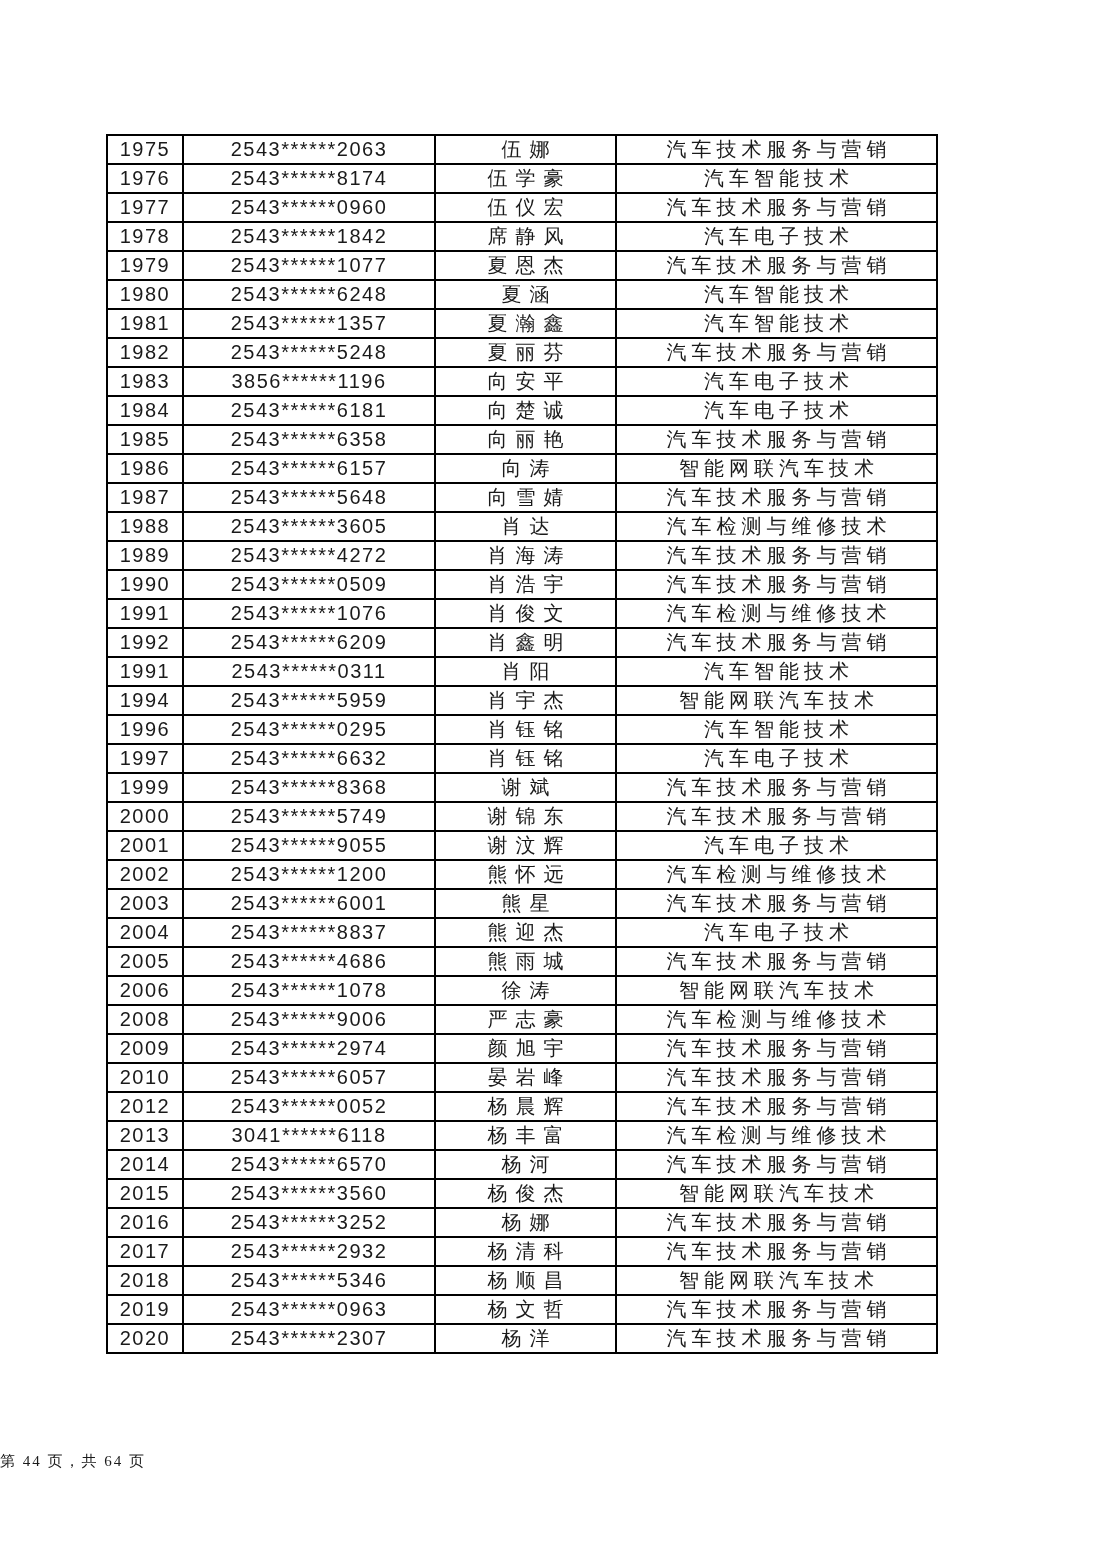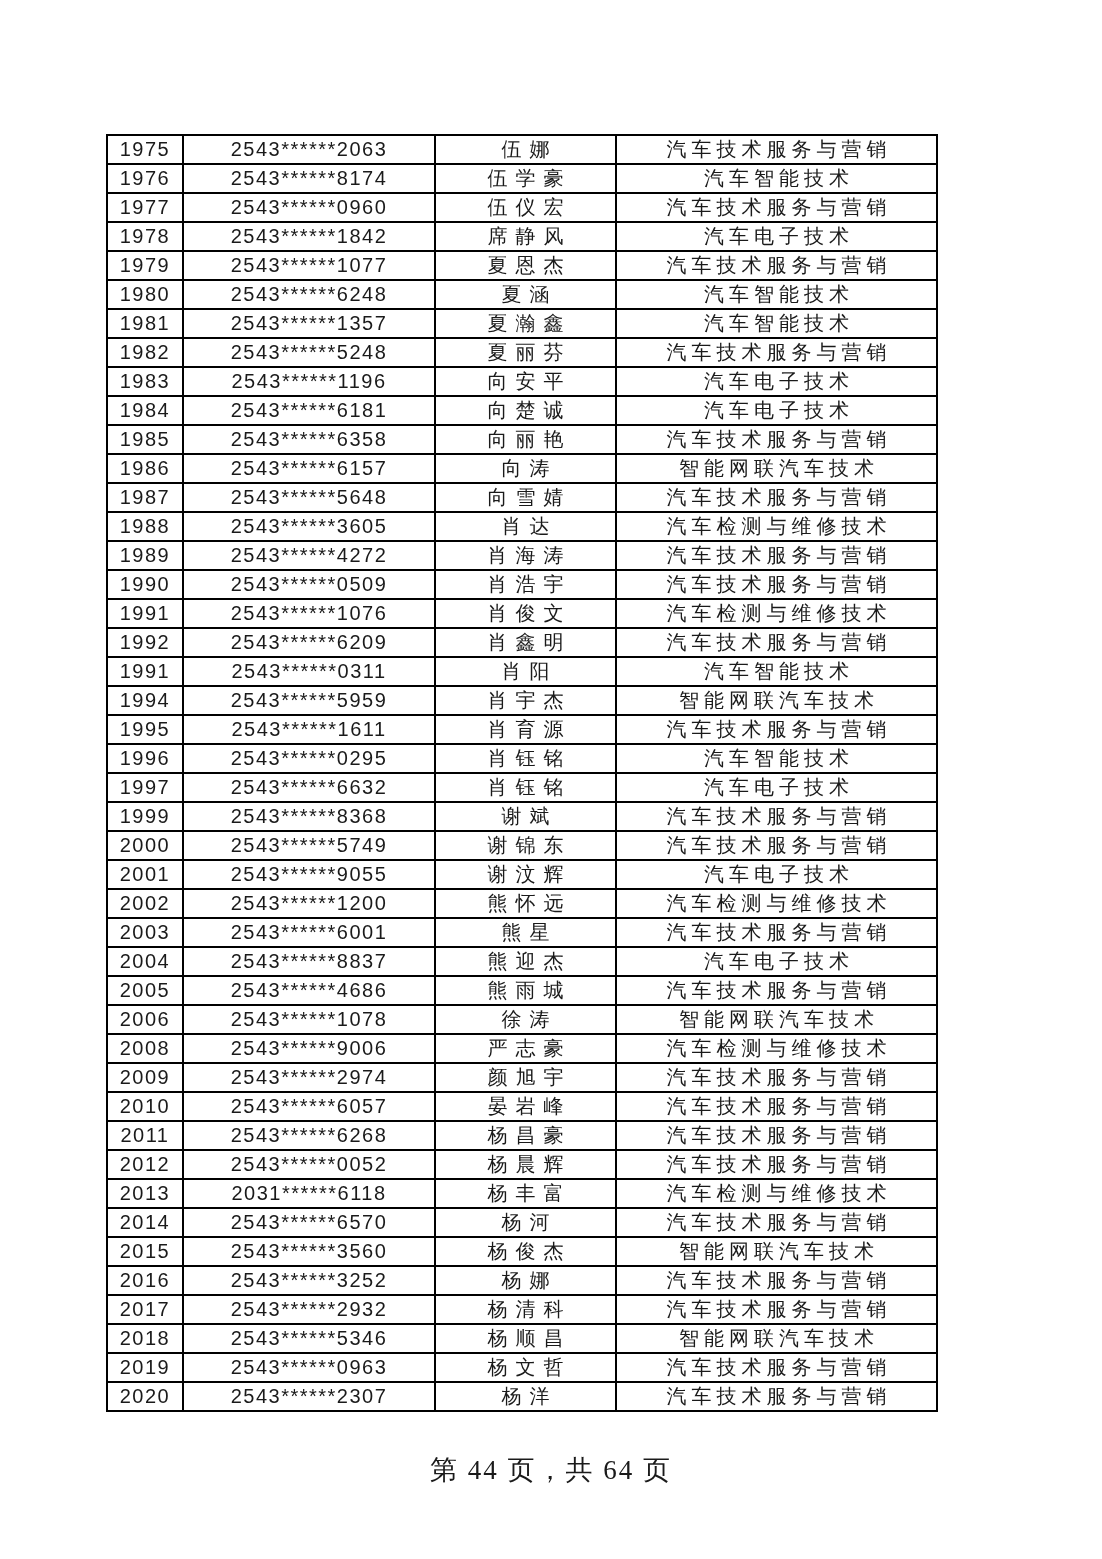--- a/index.html
+++ b/index.html
@@ -128,7 +128,7 @@
         </tr>
         <tr>
           <td class="cell-no">1983</td>
-          <td class="cell-exam-id">2543******1196</td>
+          <td class="cell-exam-id">3856******1196</td>
           <td class="cell-name">向安平</td>
           <td class="cell-major">汽车电子技术</td>
         </tr>

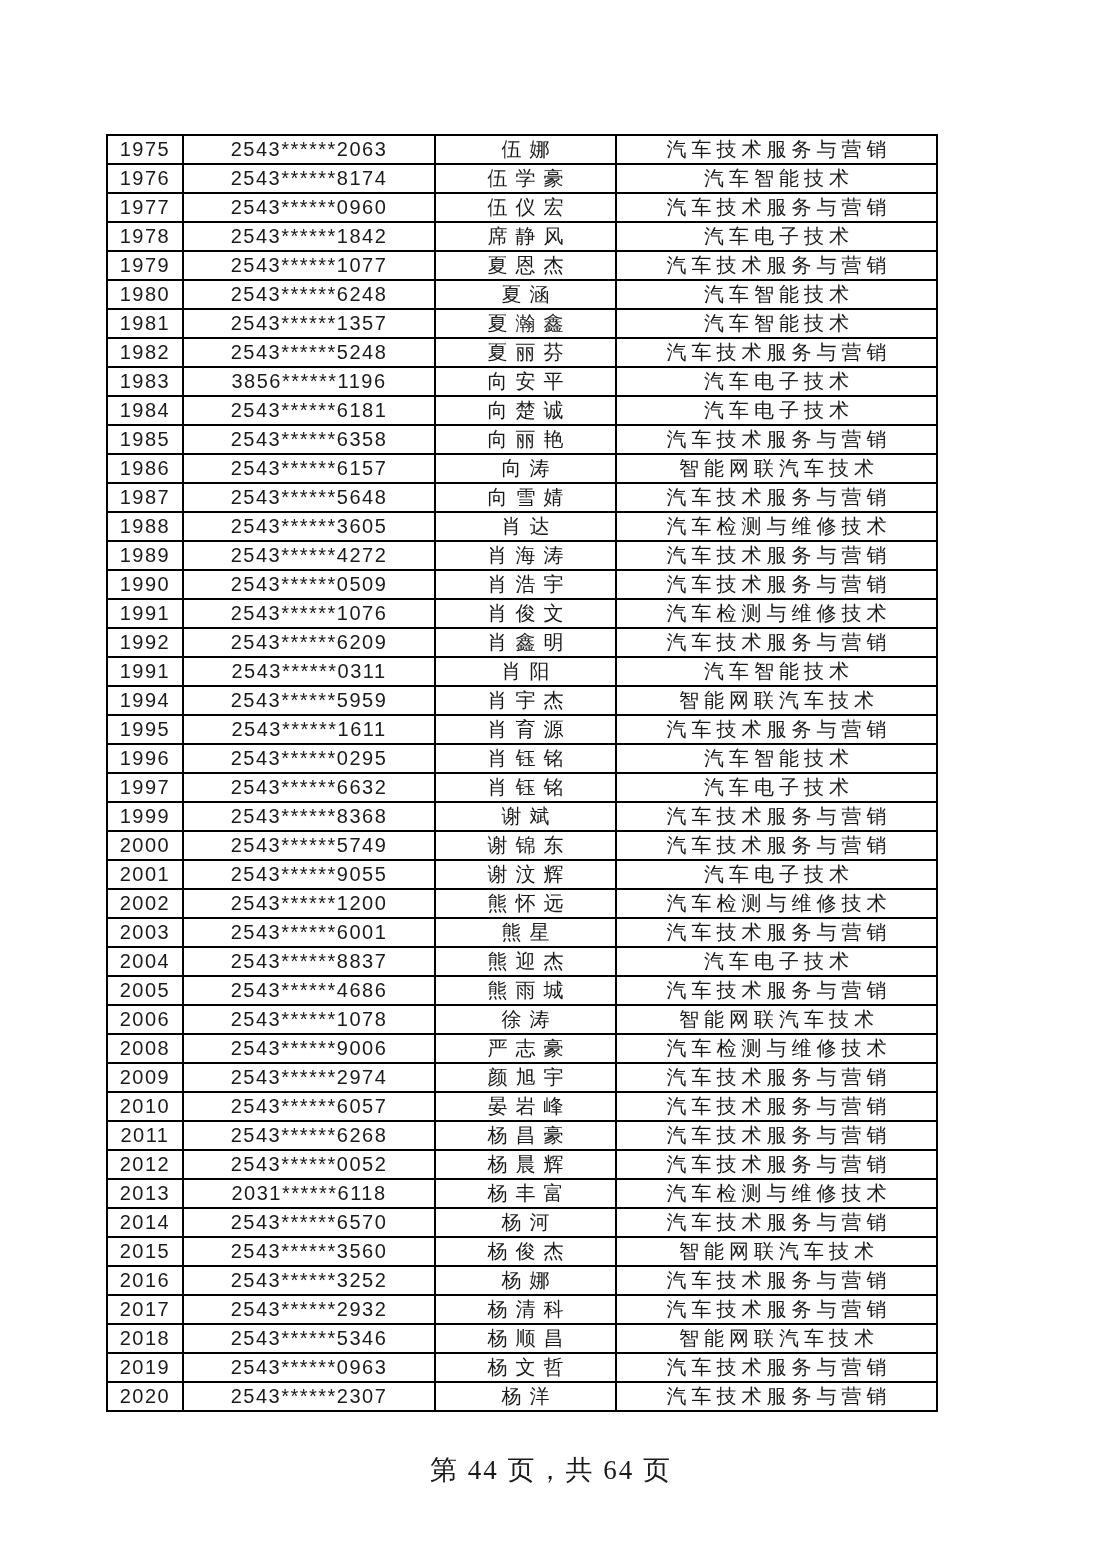--- a/index.html
+++ b/index.html
@@ -199,12 +199,6 @@
           <td class="cell-major">智能网联汽车技术</td>
         </tr>
         <tr>
-          <td class="cell-no">1995</td>
-          <td class="cell-exam-id">2543******1611</td>
-          <td class="cell-name">肖育源</td>
-          <td class="cell-major">汽车技术服务与营销</td>
-        </tr>
-        <tr>
           <td class="cell-no">1996</td>
           <td class="cell-exam-id">2543******0295</td>
           <td class="cell-name">肖钰铭</td>

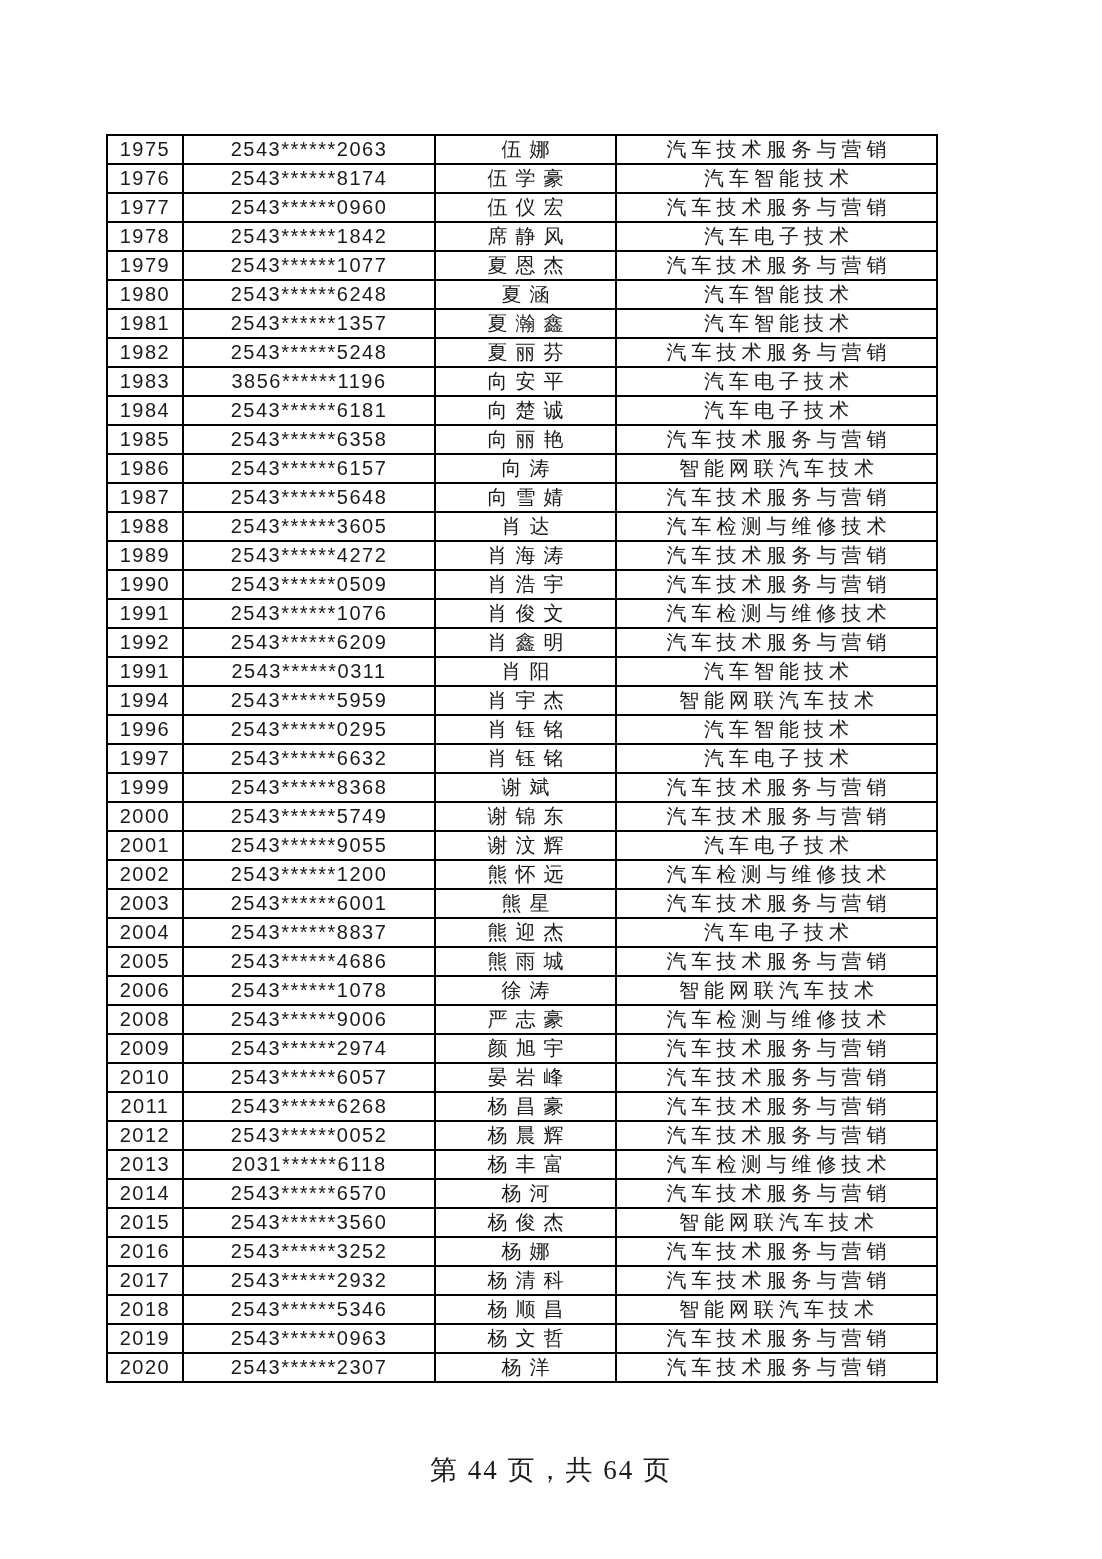--- a/index.html
+++ b/index.html
@@ -277,12 +277,6 @@
           <td class="cell-major">汽车技术服务与营销</td>
         </tr>
         <tr>
-          <td class="cell-no">2011</td>
-          <td class="cell-exam-id">2543******6268</td>
-          <td class="cell-name">杨昌豪</td>
-          <td class="cell-major">汽车技术服务与营销</td>
-        </tr>
-        <tr>
           <td class="cell-no">2012</td>
           <td class="cell-exam-id">2543******0052</td>
           <td class="cell-name">杨晨辉</td>

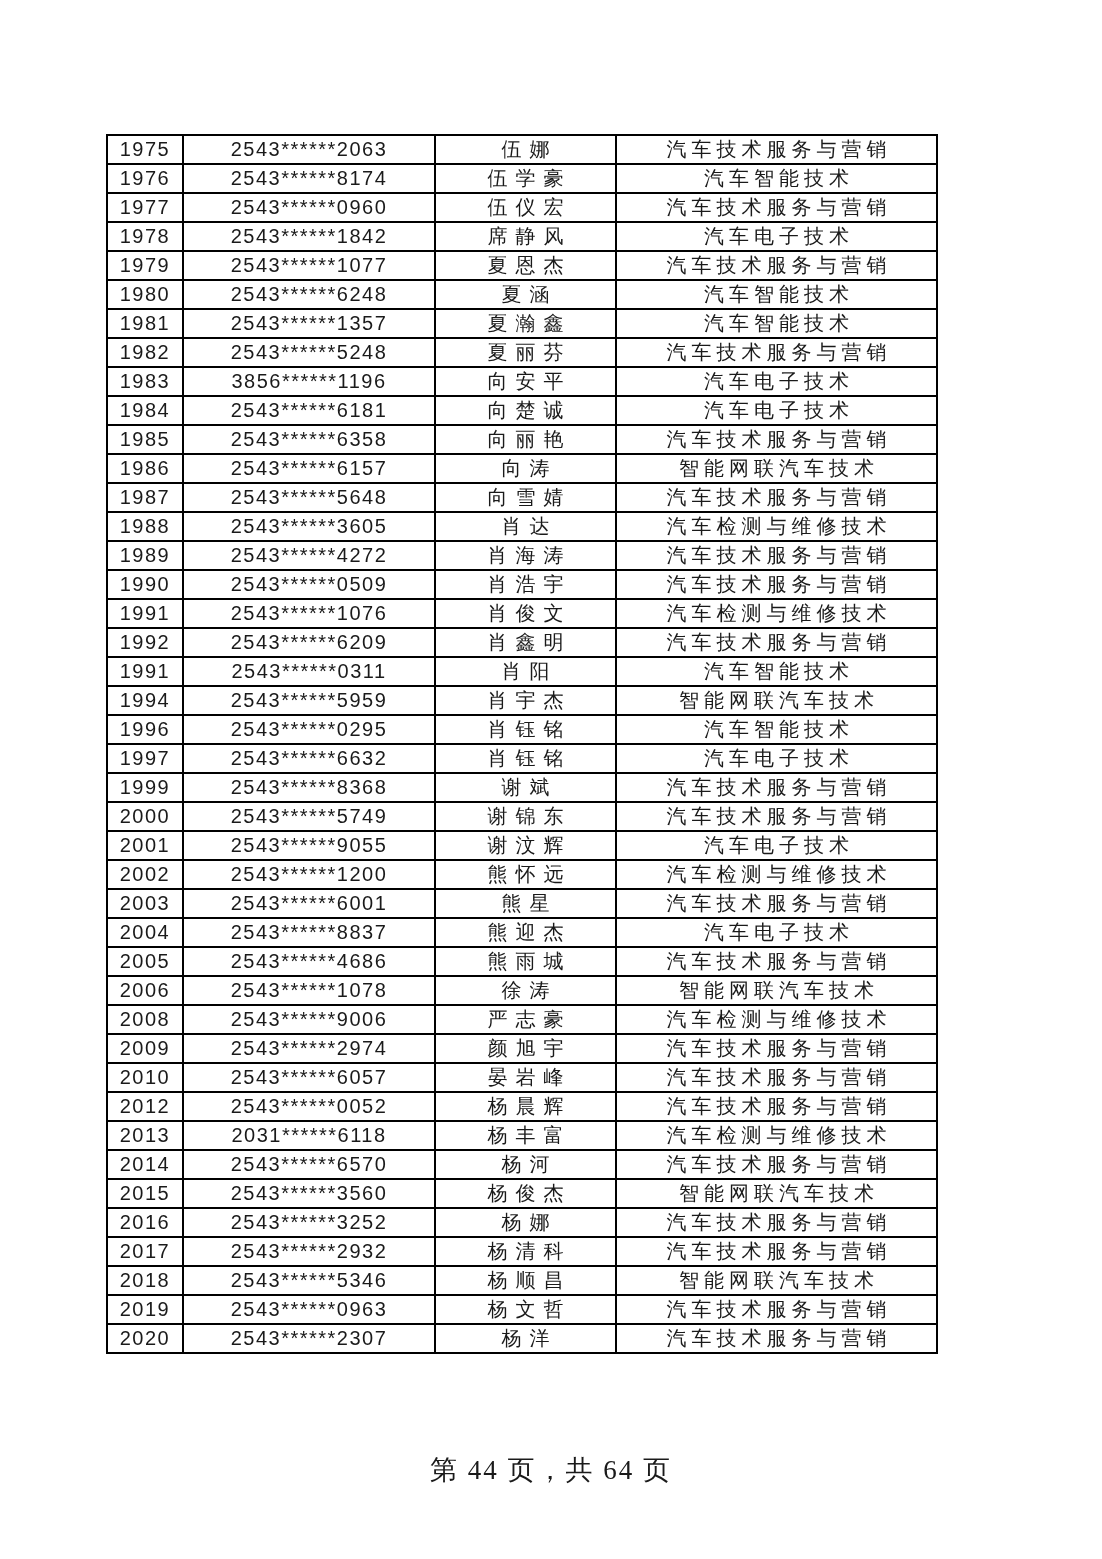--- a/index.html
+++ b/index.html
@@ -284,7 +284,7 @@
         </tr>
         <tr>
           <td class="cell-no">2013</td>
-          <td class="cell-exam-id">2031******6118</td>
+          <td class="cell-exam-id">3041******6118</td>
           <td class="cell-name">杨丰富</td>
           <td class="cell-major">汽车检测与维修技术</td>
         </tr>

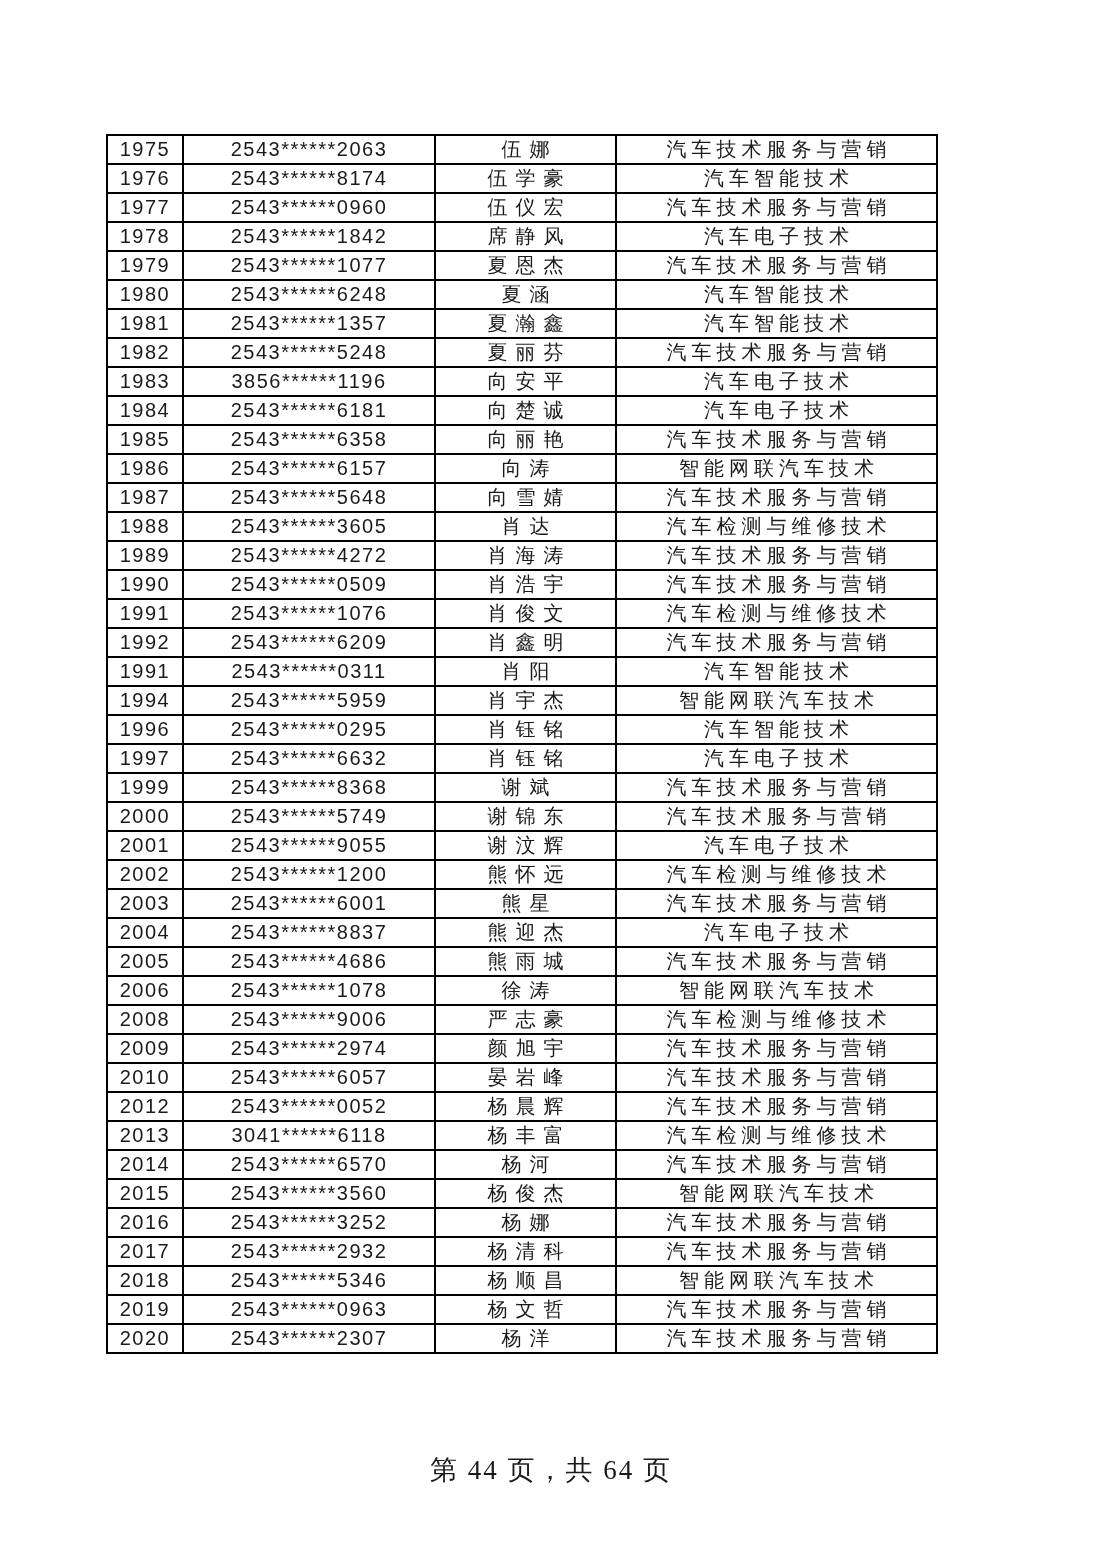--- a/index.html
+++ b/index.html
@@ -58,9 +58,9 @@
     left: 0;
     top: 1452px;
     width: 1102px;
-    text-align: center;
+    text-align: left;
     font-family: "Liberation Serif", "DejaVu Serif", serif;
-    font-size: 27px;
+    font-size: 15px;
     letter-spacing: 2px;
     color: #1a1a1a;
   }

